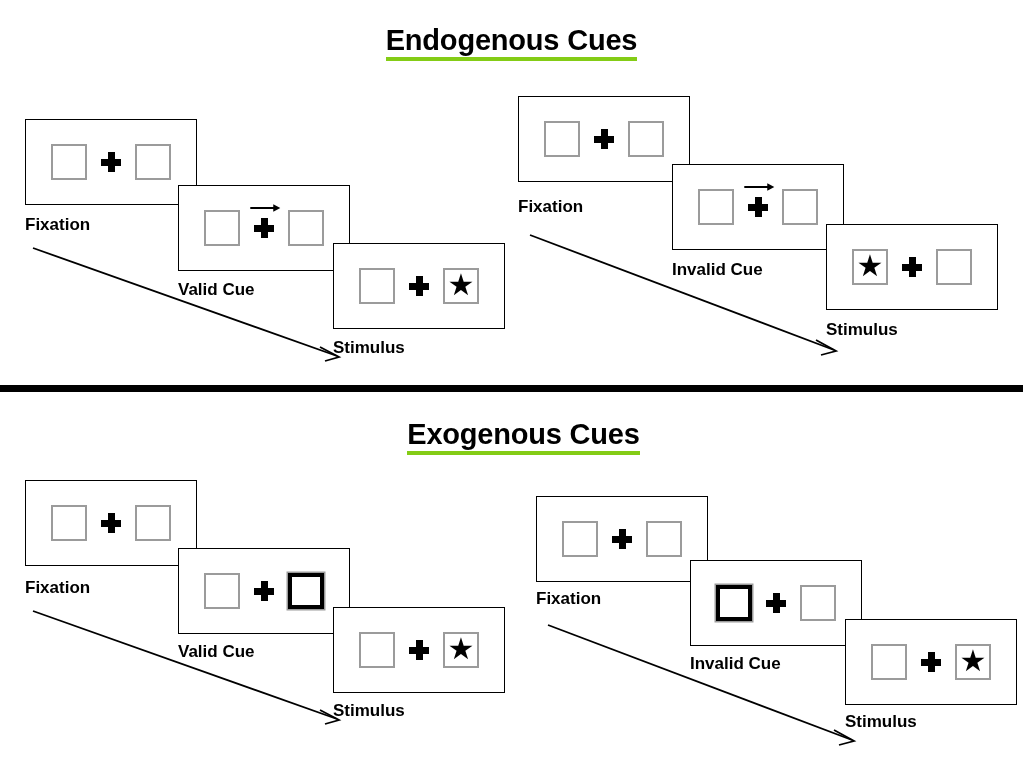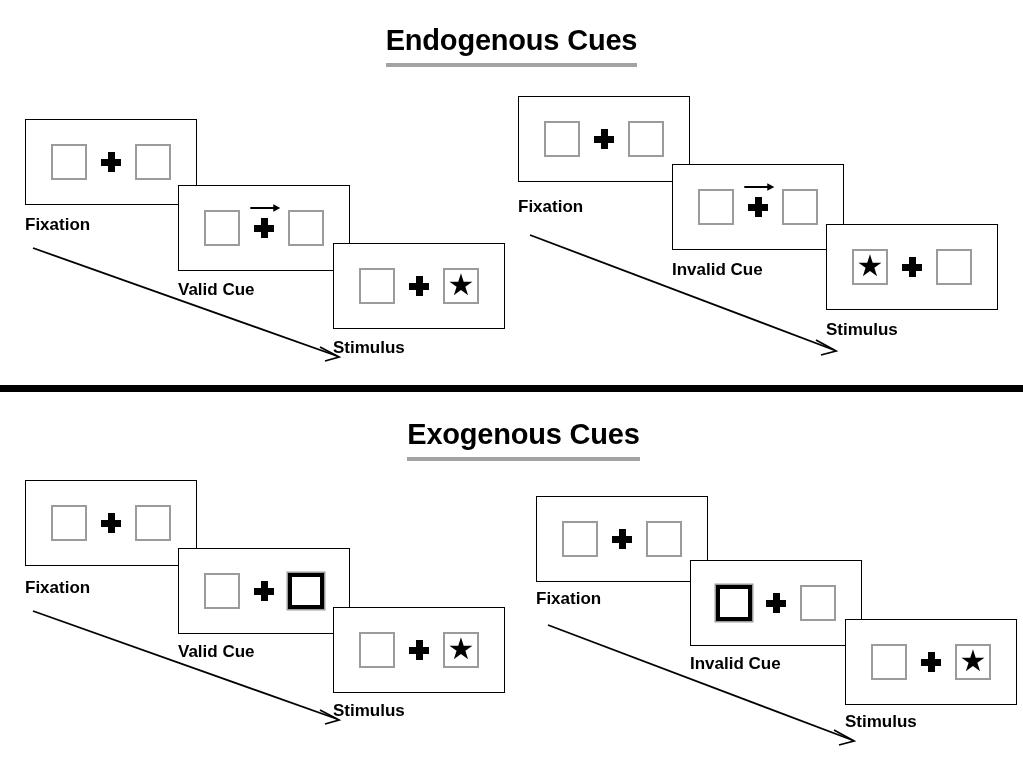--- a/index.html
+++ b/index.html
@@ -30,8 +30,8 @@
     letter-spacing: -0.2px;
   }
   .section-title span {
-    border-bottom: 4px solid #a3a3a3;
-    padding-bottom: 7px;
+    border-bottom: 4px solid #84cc16;
+    padding-bottom: 1px;
   }
 
   

